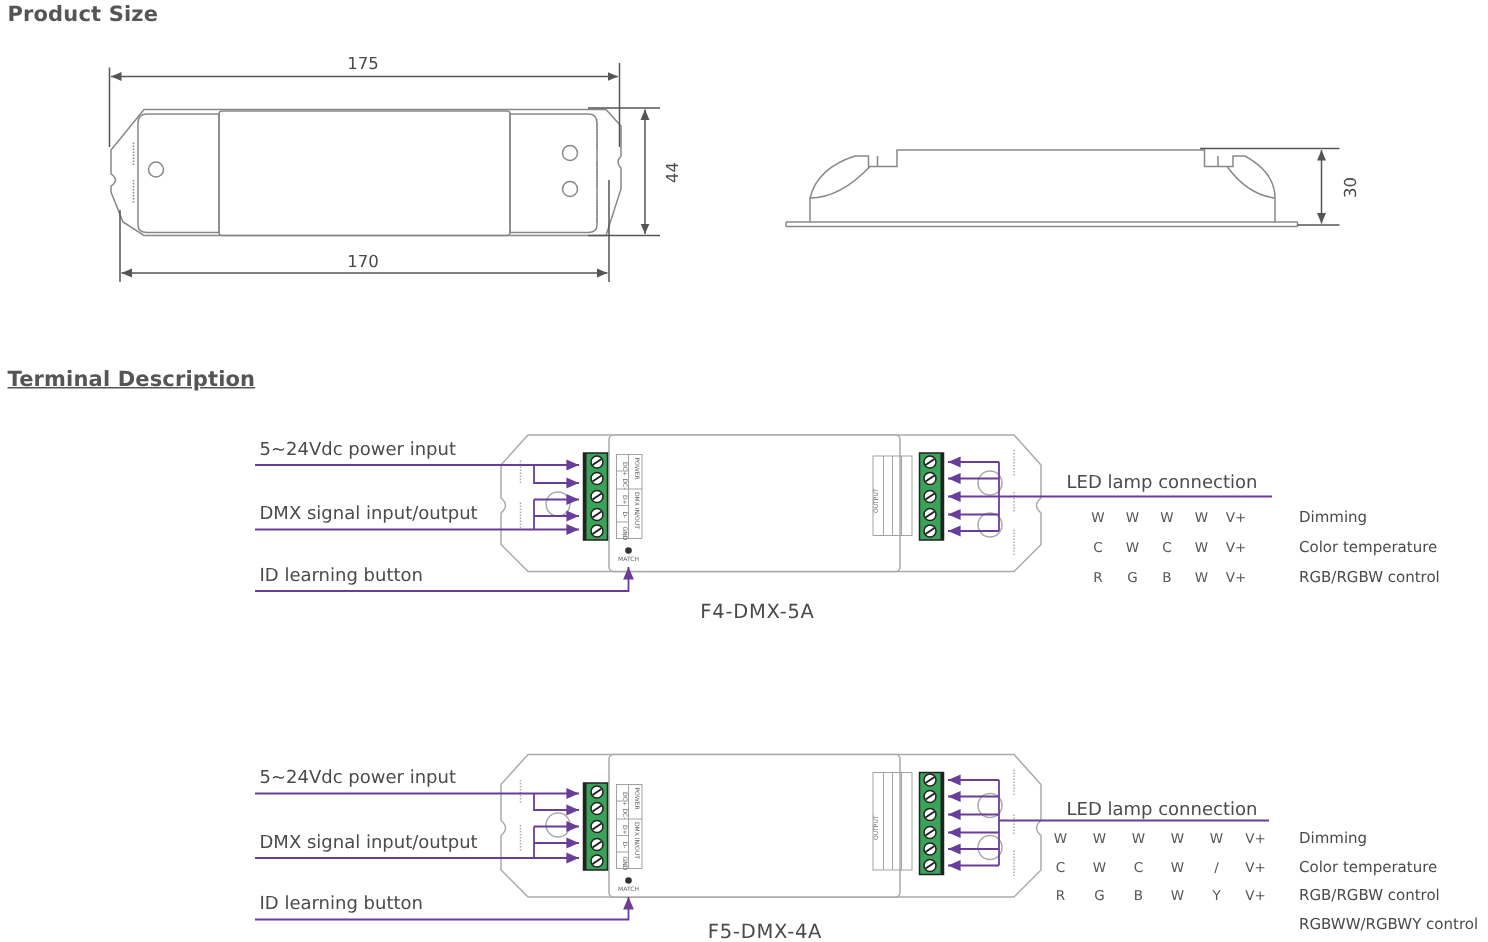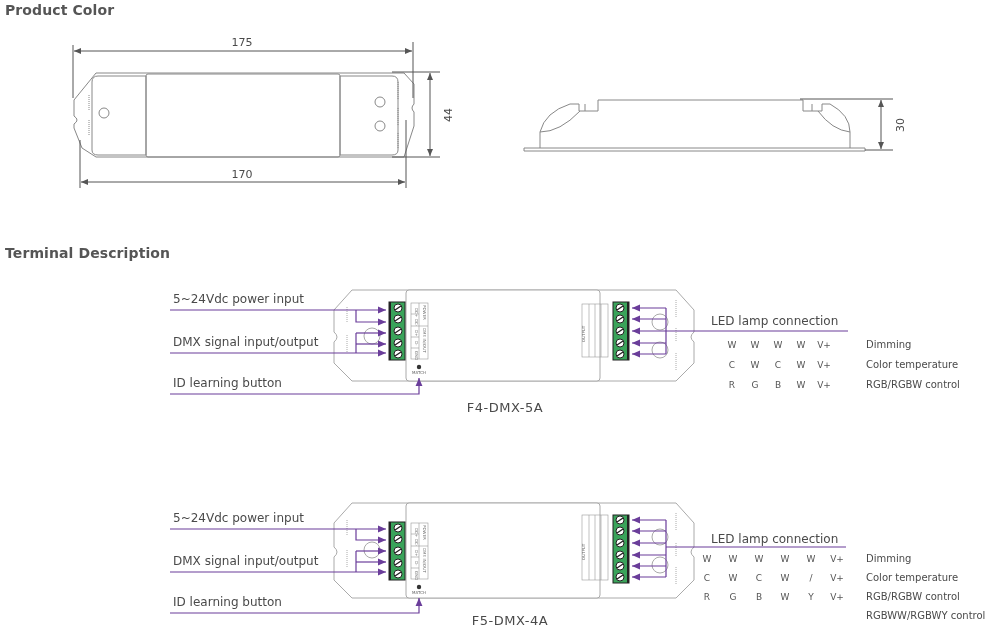--- a/index.html
+++ b/index.html
@@ -17,7 +17,7 @@
 </head>
 <body>
 
-<div class="section-title" style="top:2px;">Product Color</div>
+<div class="section-title" style="top:2px;">Product Size</div>
 <div class="section-title" style="top:245px;">Terminal Description</div>
 
 <svg width="992" height="628" viewBox="0 0 992 628">

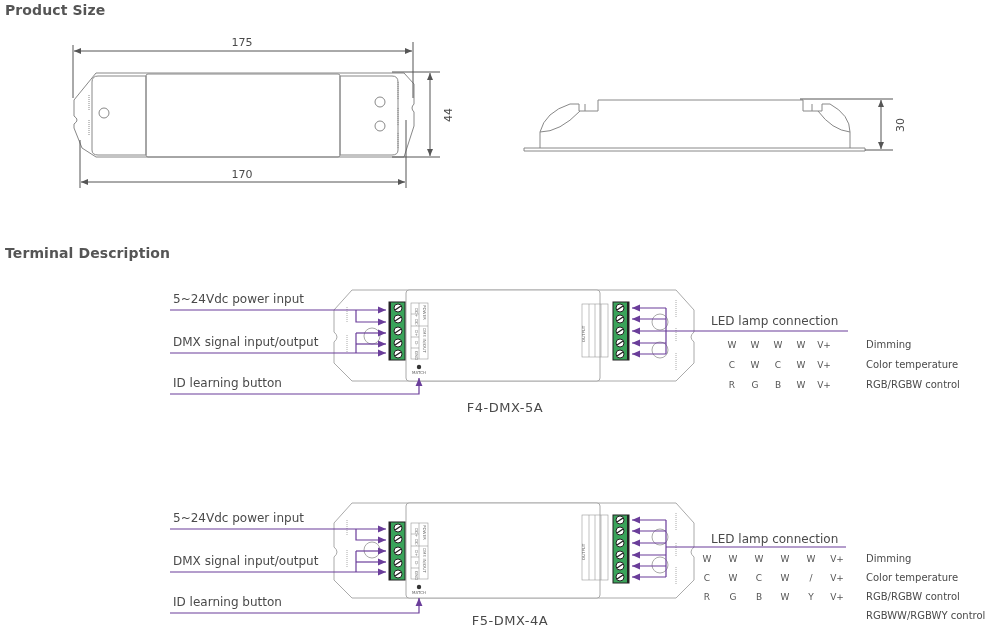--- a/index.html
+++ b/index.html
@@ -18,7 +18,7 @@
 <body>
 
 <div class="section-title" style="top:2px;">Product Size</div>
-<div class="section-title" style="top:245px;">Terminal Description</div>
+<div class="section-title" style="top:245px;text-decoration:underline;">Terminal Description</div>
 
 <svg width="992" height="628" viewBox="0 0 992 628">
   <defs>

